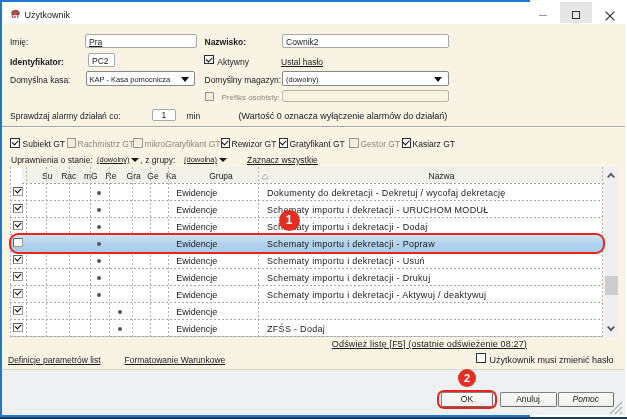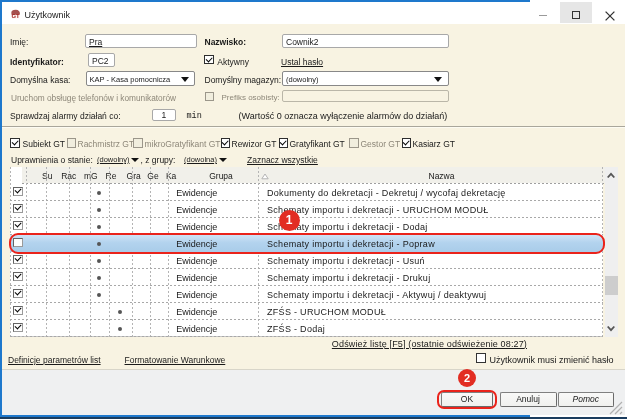--- a/index.html
+++ b/index.html
@@ -78,7 +78,6 @@
   <div class="combo" style="left:282px;top:71px;width:167px;height:15px;">(dowolny)</div>
   <div class="caret" style="left:433.5px;top:76.5px;"></div>
 
-  <div class="lbl gray" style="left:11px;top:92.5px;font-size:8.3px;">Uruchom obsługę telefonów i komunikatorów</div>
   <div class="cb dis" style="left:204.5px;top:91.5px;"></div>
   <div class="lbl gray" style="left:221.5px;top:92.5px;font-size:8px;text-align:center;">Prefiks osobisty:</div>
   <div class="inp" style="left:282px;top:89.5px;width:167px;height:12.5px;background:transparent;border-color:#bab6a8;"></div>

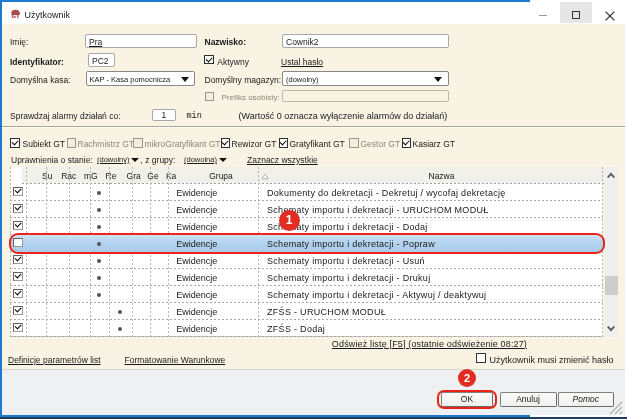--- a/index.html
+++ b/index.html
@@ -84,7 +84,7 @@
 
   <div class="lbl" style="left:10px;top:110.5px;">Sprawdzaj alarmy działań co:</div>
   <div class="inp" style="left:151.5px;top:108.5px;width:24.5px;height:12px;text-align:center;padding:0;line-height:11px;">1</div>
-  <div class="lbl" style="left:186.5px;top:110.5px;font-family:Liberation Mono, monospace;">min</div>
+  <div class="lbl" style="left:186.5px;top:110.5px;">min</div>
   <div class="lbl" style="left:214.5px;top:110.5px;font-size:9px;margin-left:24px;">(Wartość 0 oznacza wyłączenie alarmów do działań)</div>
 
   <div style="position:absolute;left:2px;top:126px;width:623px;height:1px;background:#a9a69b;"></div>

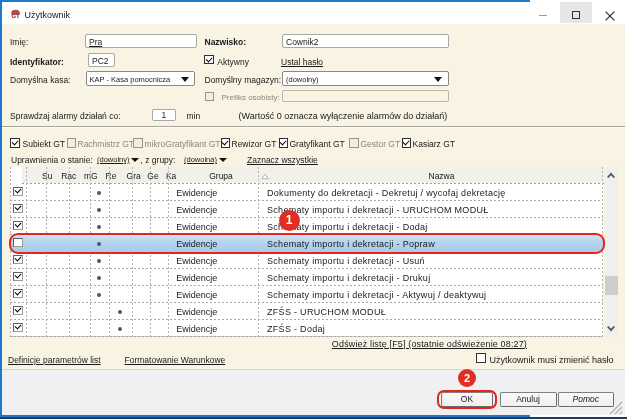--- a/index.html
+++ b/index.html
@@ -186,7 +186,6 @@
       <div class="tcb tchk"></div>
         <div class="dot" style="left:107.9px;"></div>
       <div class="grp">Ewidencje</div>
-        <div class="naz">ZFŚS - URUCHOM MODUŁ</div>
     </div>
     <div class="trow" style="top:152.5px;">
       <div class="tcb tchk"></div>

